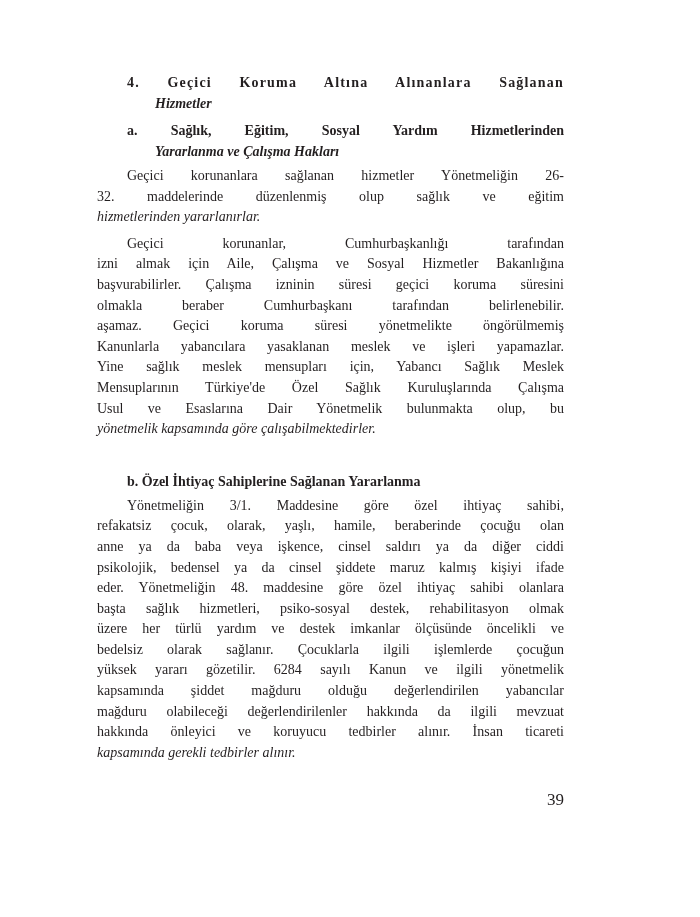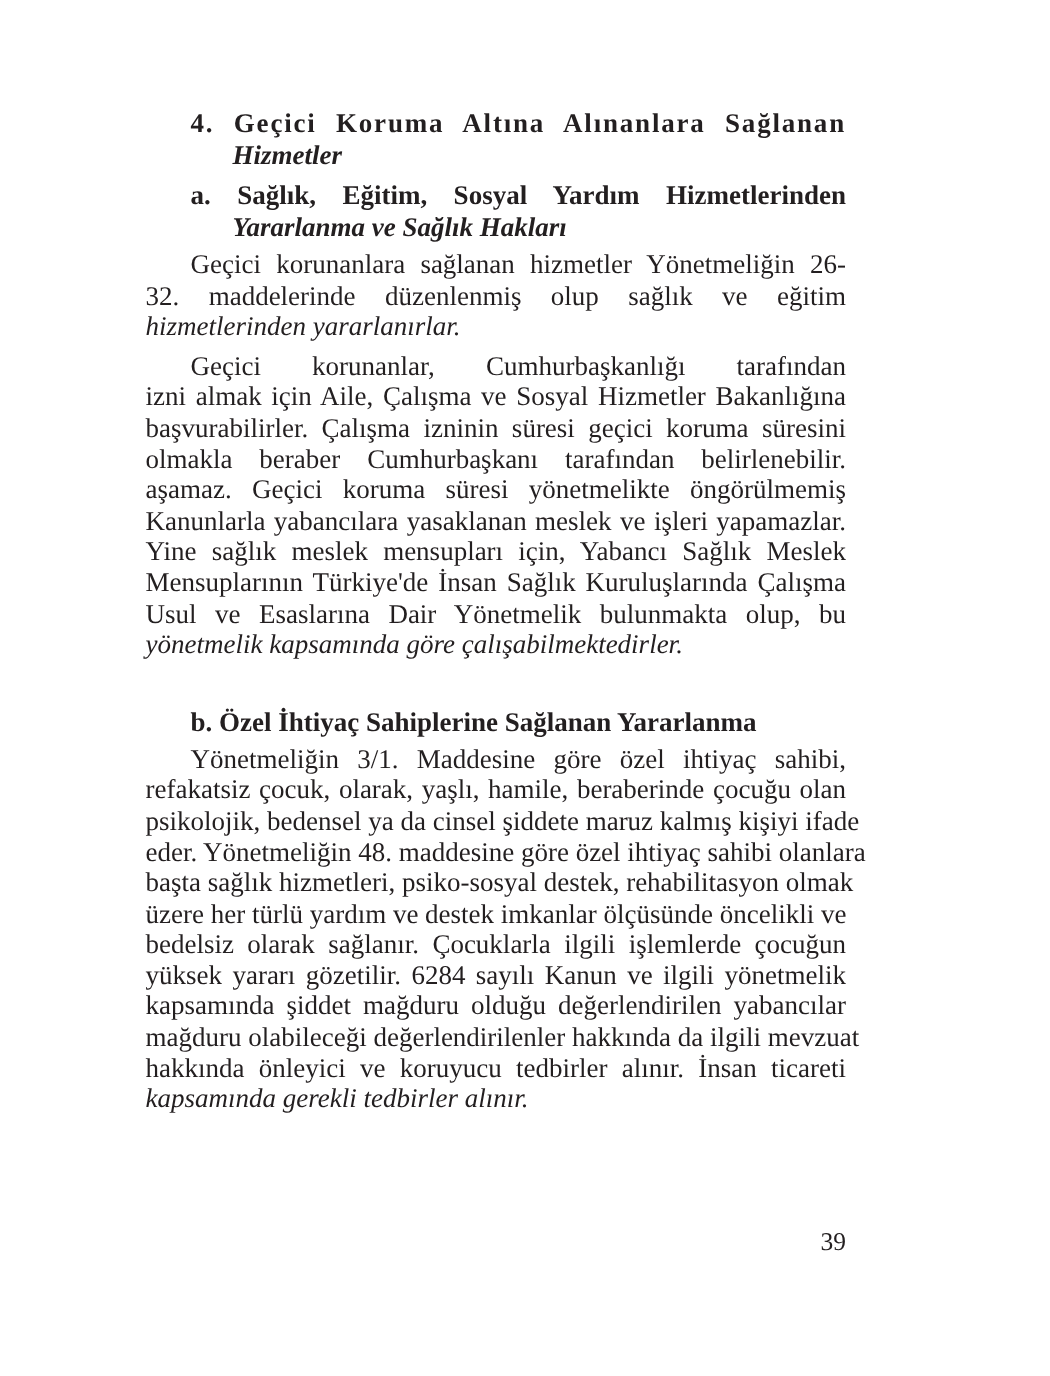--- a/index.html
+++ b/index.html
@@ -6,7 +6,7 @@
   body { width: 700px; height: 917px; position: relative; overflow: hidden;
          font-family: "Liberation Serif", "DejaVu Serif", serif; color: #231f20; }
   .page { position: absolute; left: 97px; top: 72px; width: 467px; }
-  .line { display: block; font-size: 18px; height: 20.6px; line-height: 20.6px;
+  .line { display: block; font-size: 14px; height: 20.6px; line-height: 20.6px;
           text-align: justify; text-align-last: justify; white-space: nowrap; overflow: visible; }
   .line.last { text-align-last: left; font-style: italic; }
   .line.indent { padding-left: 30px; }

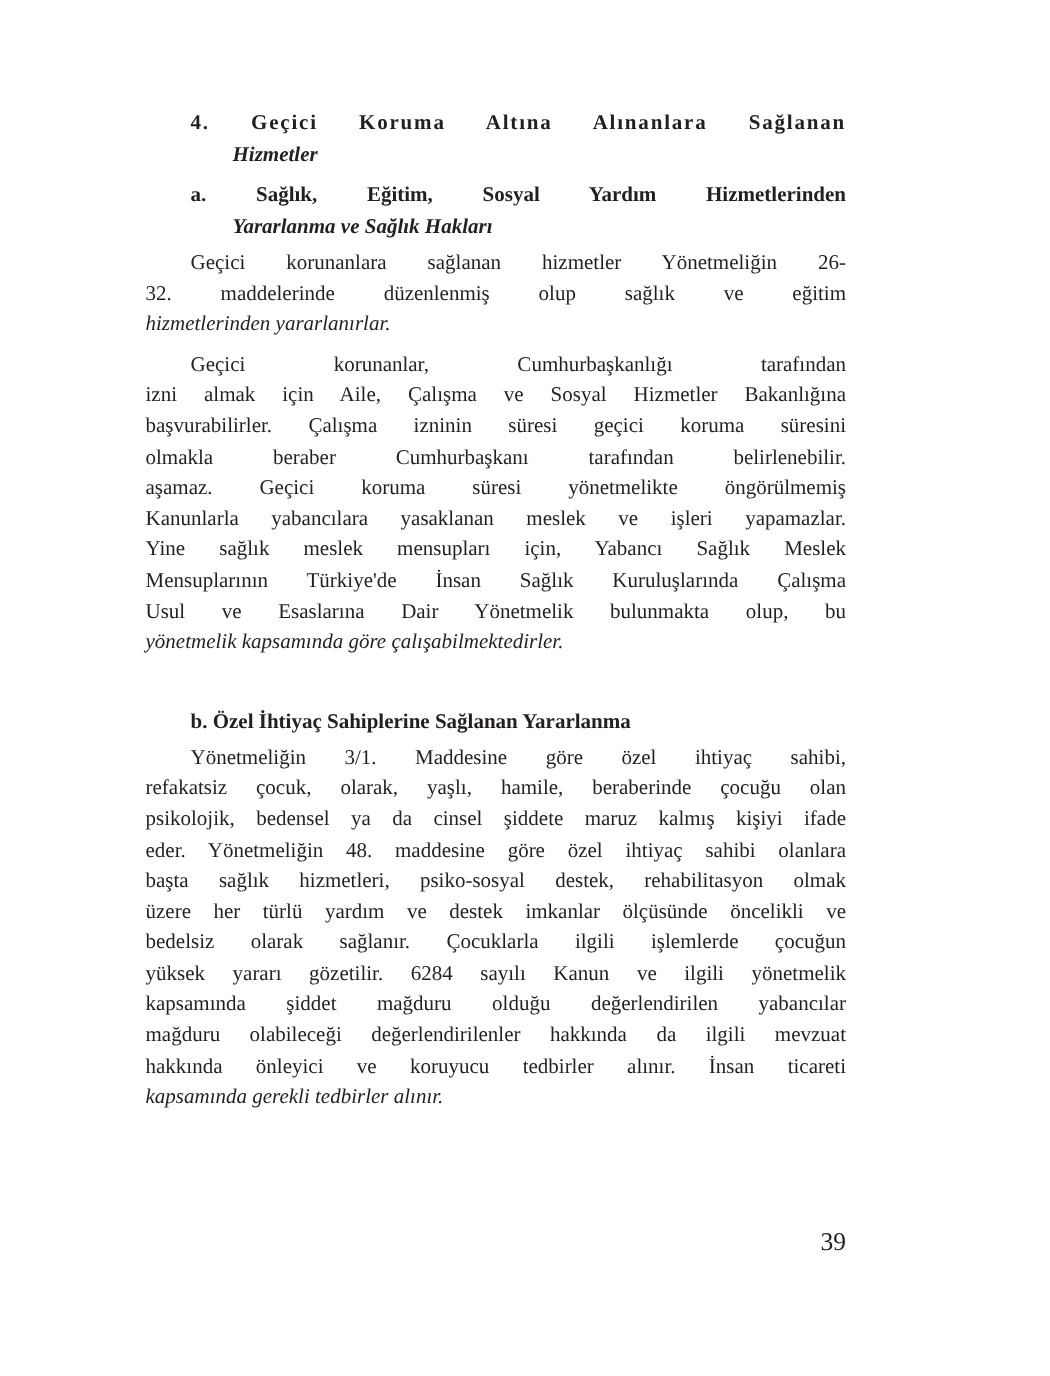--- a/index.html
+++ b/index.html
@@ -33,7 +33,7 @@
   <div class="gap6"></div>
   <div class="h h1">
     <span class="line">a. Sağlık, Eğitim, Sosyal Yardım Hizmetlerinden</span>
-    <span class="line last cont">Yararlanma ve Sağlık Hakları</span>
+    <span class="line last cont">Yararlanma ve Çalışma Hakları</span>
   </div>
   <div class="gap4"></div>
 

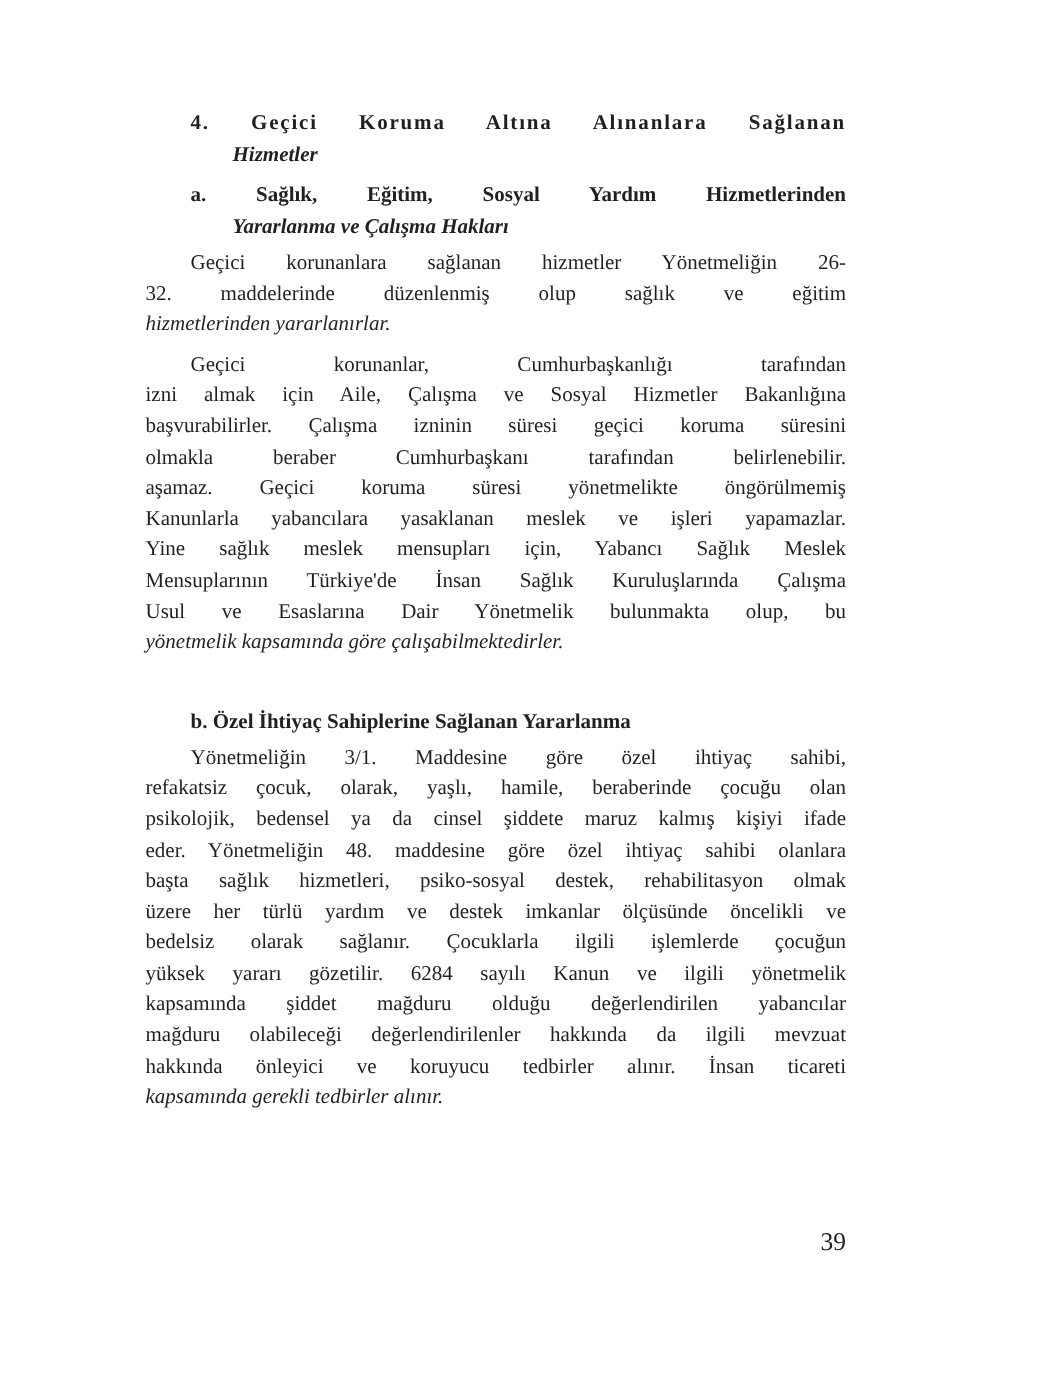--- a/index.html
+++ b/index.html
@@ -52,7 +52,7 @@
     <span class="line">aşamaz. Geçici koruma süresi yönetmelikte öngörülmemiş</span>
     <span class="line">Kanunlarla yabancılara yasaklanan meslek ve işleri yapamazlar.</span>
     <span class="line">Yine sağlık meslek mensupları için, Yabancı Sağlık Meslek</span>
-    <span class="line">Mensuplarının Türkiye'de İnsan Sağlık Kuruluşlarında Çalışma</span>
+    <span class="line">Mensuplarının Türkiye'de Özel Sağlık Kuruluşlarında Çalışma</span>
     <span class="line">Usul ve Esaslarına Dair Yönetmelik bulunmakta olup, bu</span>
     <span class="line last">yönetmelik kapsamında göre çalışabilmektedirler.</span>
   </div>

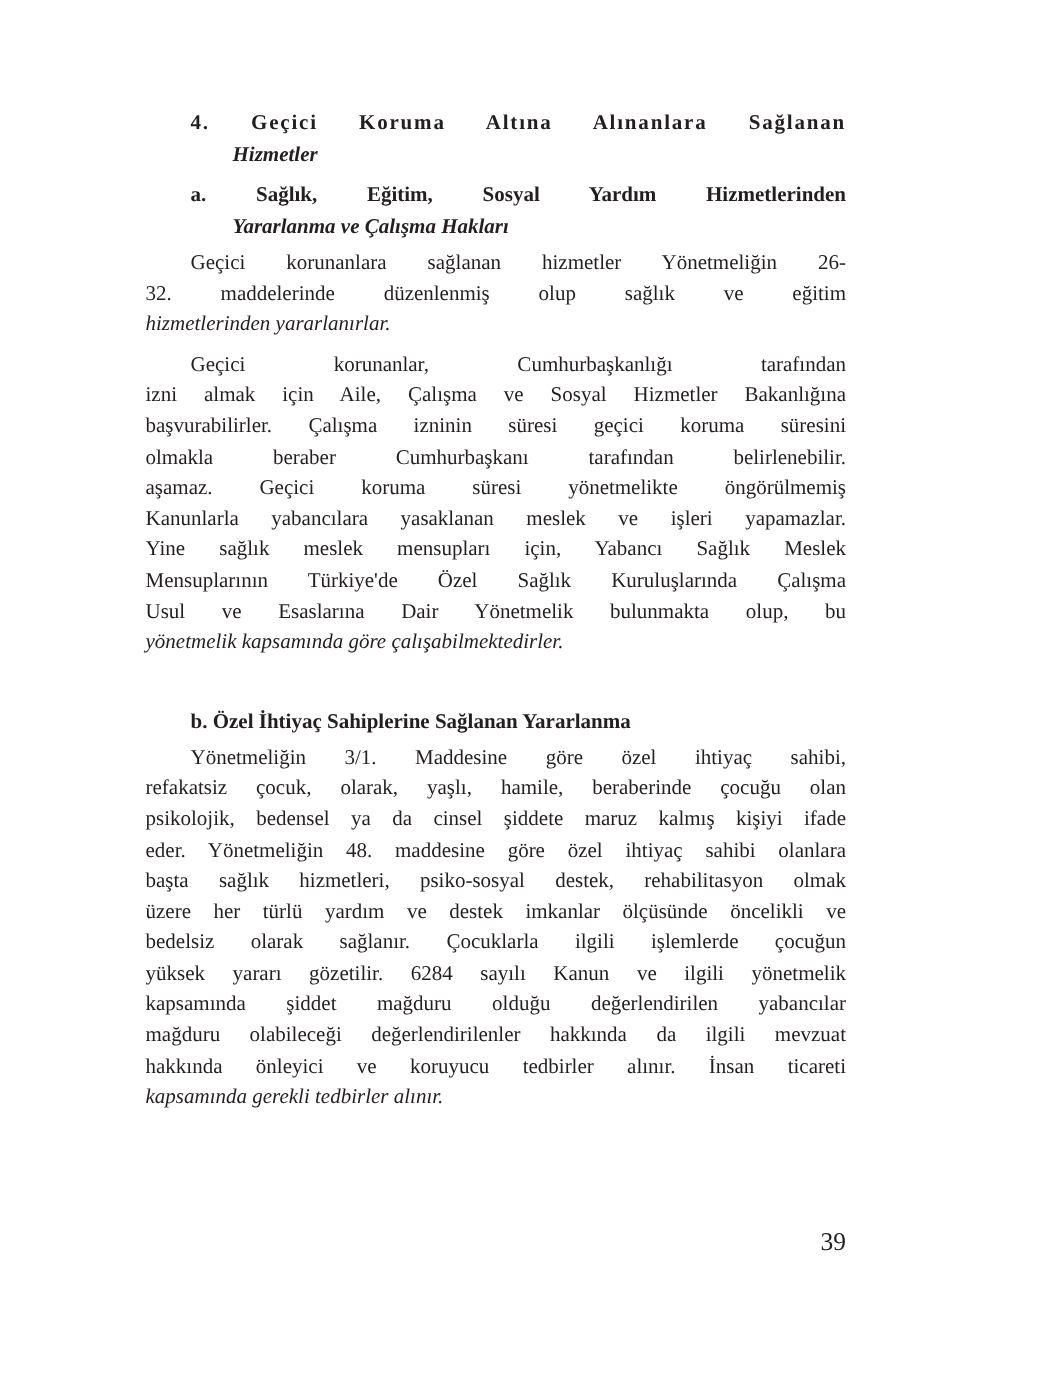--- a/index.html
+++ b/index.html
@@ -66,6 +66,7 @@
   <div>
     <span class="line indent">Yönetmeliğin 3/1. Maddesine göre özel ihtiyaç sahibi,</span>
     <span class="line">refakatsiz çocuk, olarak, yaşlı, hamile, beraberinde çocuğu olan</span>
+    <span class="line">anne ya da baba veya işkence, cinsel saldırı ya da diğer ciddi</span>
     <span class="line">psikolojik, bedensel ya da cinsel şiddete maruz kalmış kişiyi ifade</span>
     <span class="line">eder. Yönetmeliğin 48. maddesine göre özel ihtiyaç sahibi olanlara</span>
     <span class="line">başta sağlık hizmetleri, psiko-sosyal destek, rehabilitasyon olmak</span>

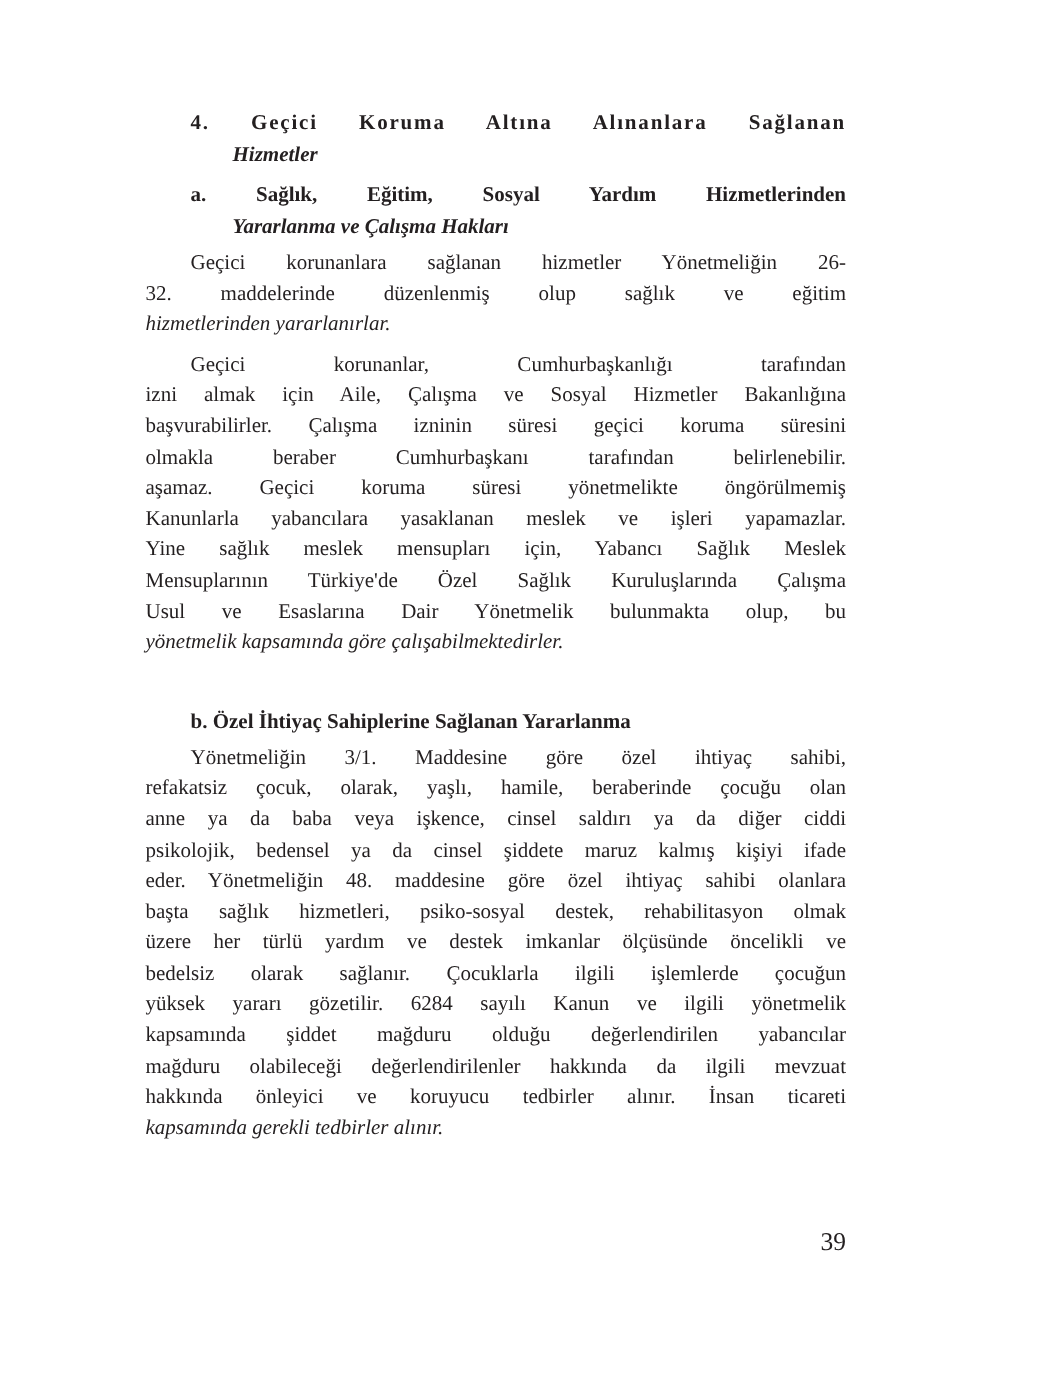--- a/index.html
+++ b/index.html
@@ -17,7 +17,7 @@
   .gap4 { height: 4px; }
   .gap6 { height: 6px; }
   .gap30 { height: 31px; }
-  .pagenum { position: absolute; right: 136px; top: 818px; font-size: 17px; }
+  .pagenum { position: absolute; right: 136px; top: 790px; font-size: 17px; }
   .hb { padding-left: 30px; text-align-last: left; }
   .tracked { letter-spacing: 1.2px; }
 </style>

